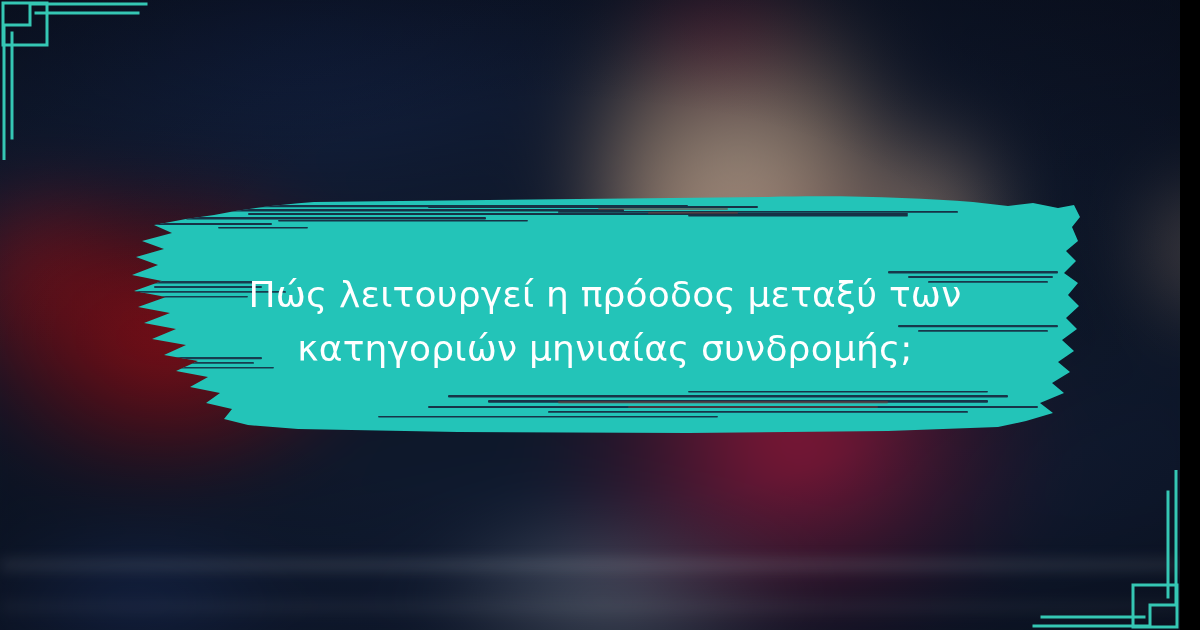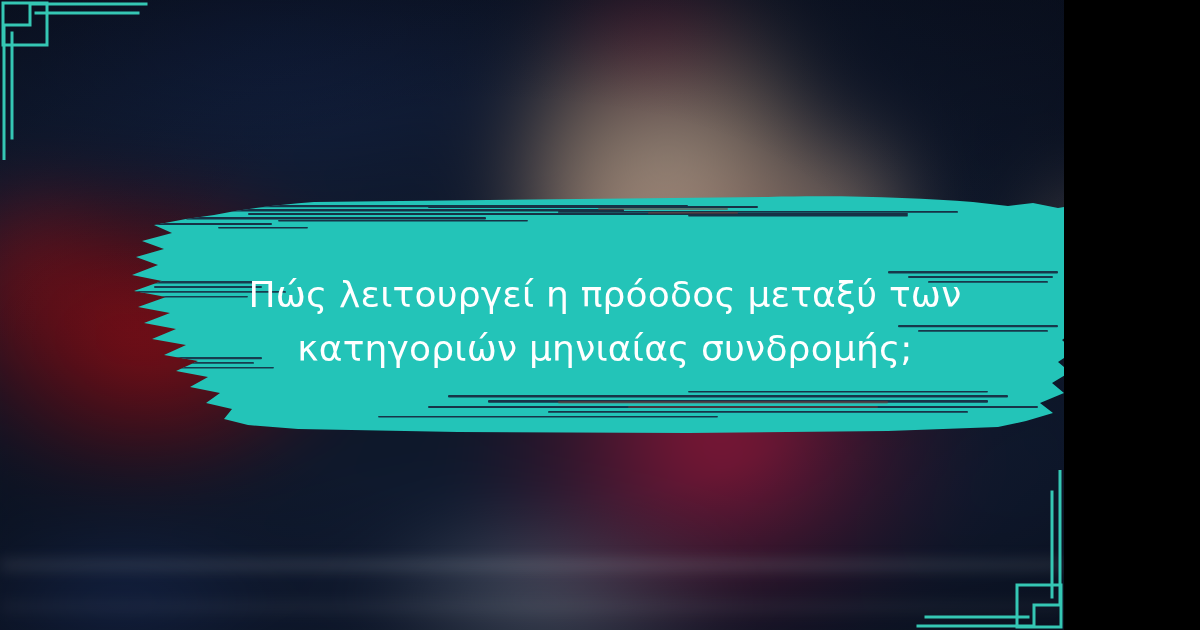--- a/index.html
+++ b/index.html
@@ -10,7 +10,7 @@
   }
   .canvas {
     position: relative;
-    width: 1064px;
+    width: 1180px;
     height: 630px;
     overflow: hidden;
     font-family: "DejaVu Sans", "Liberation Sans", sans-serif;

